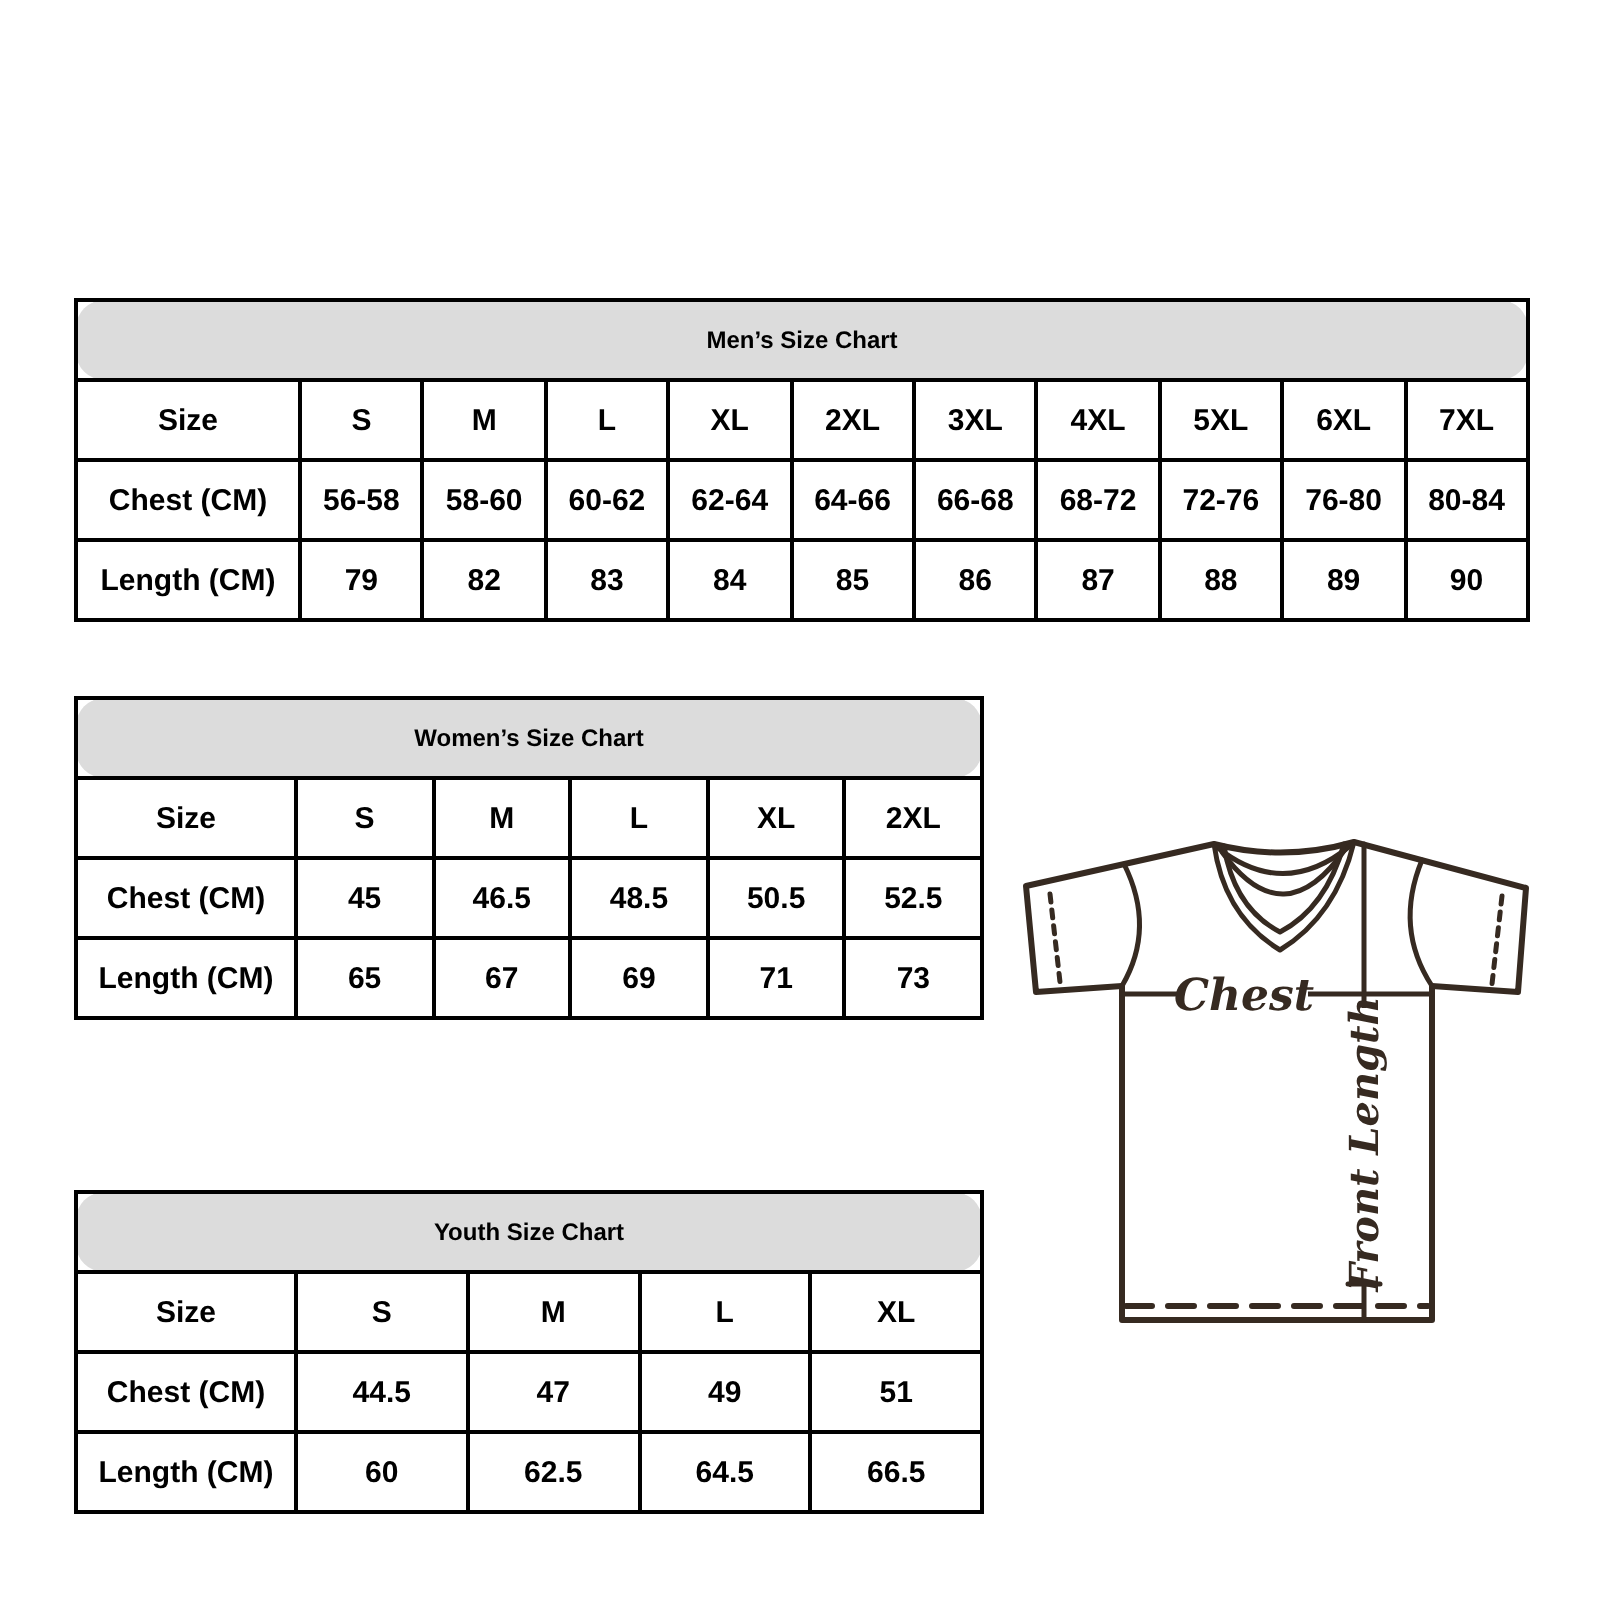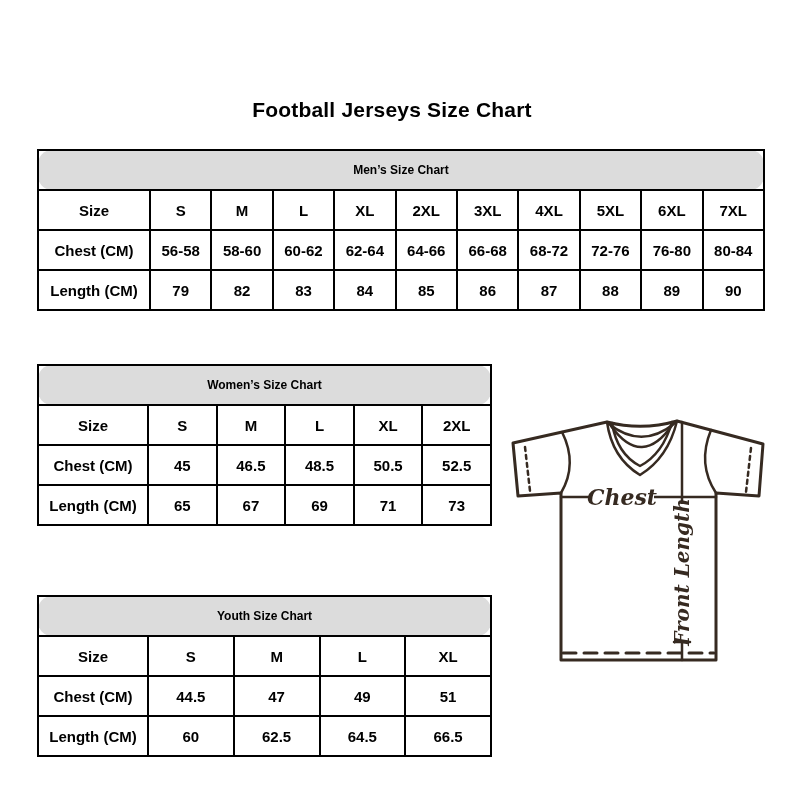--- a/index.html
+++ b/index.html
@@ -46,7 +46,6 @@
 
 <div class="canvas">
 
-  <h1 class="title">Football Jerseys Size Chart</h1>
 
   <table class="size-table" id="men-table">
     <colgroup>

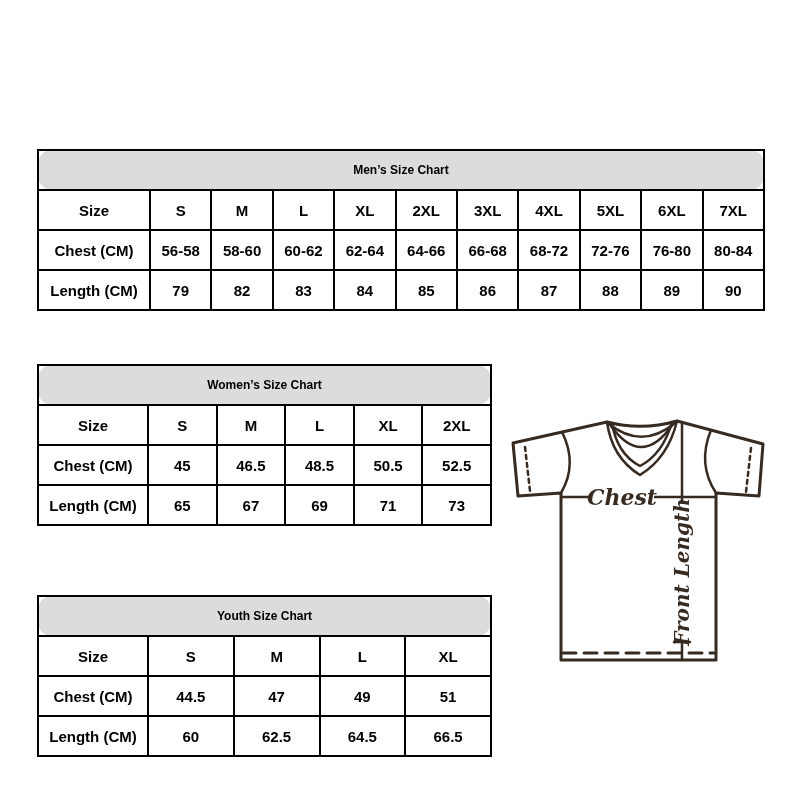--- a/index.html
+++ b/index.html
@@ -33,7 +33,7 @@
   }
   .size-table thead th{background:var(--header-bg);font-size:12px;border-radius:14px;}
   #men-table{left:37px;top:149px;width:728px;}
-  #women-table{left:37px;top:364px;width:455px;}
+  #women-table{left:37px;top:348px;width:455px;}
   #youth-table{left:37px;top:547px;width:455px;margin-top:48px;}
   .jersey{position:absolute;left:505px;top:410px;color:var(--line);}
   .jersey text{

